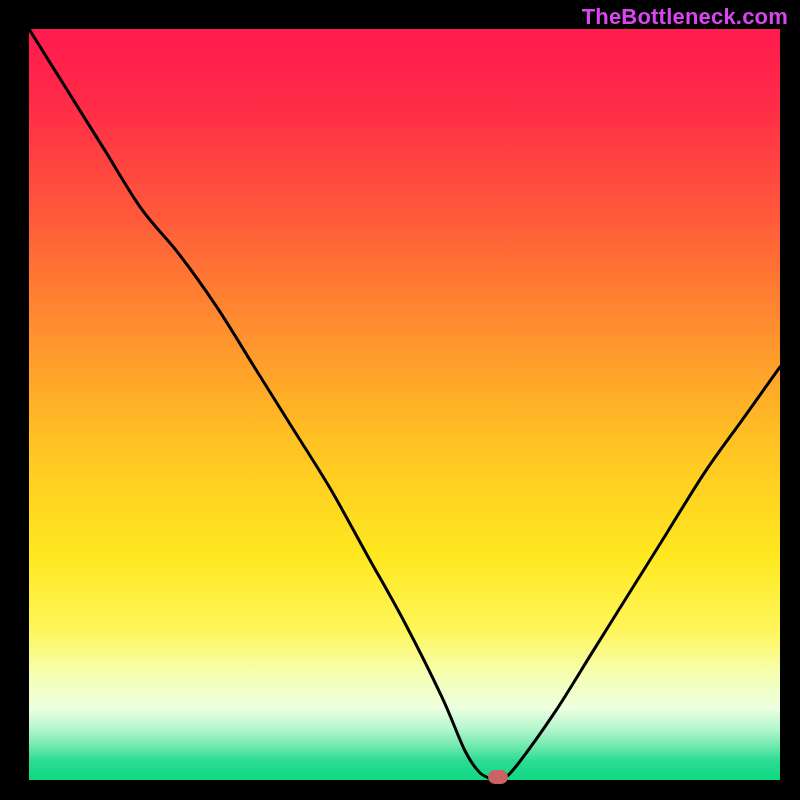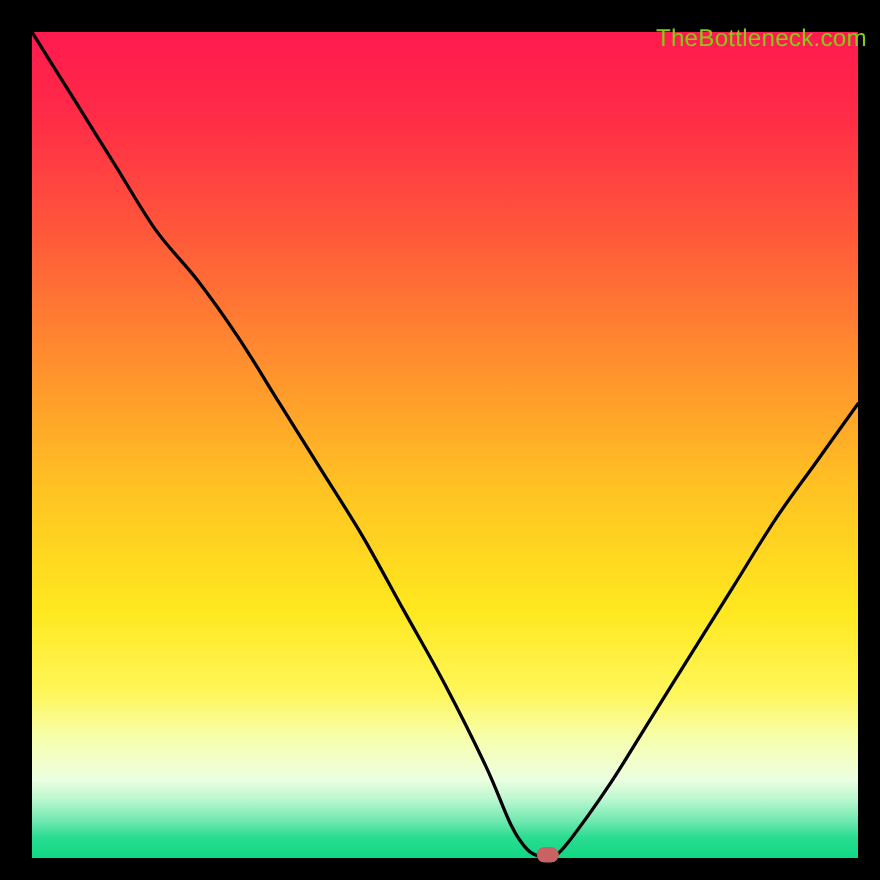--- a/index.html
+++ b/index.html
@@ -19,13 +19,12 @@
     position: absolute;
     top: 4px;
     right: 12px;
-    color: #84cc16;
+    color: #d946ef;
     font-family: Arial, Helvetica, sans-serif;
     font-size: 22px;
-    font-weight: normal;
+    font-weight: bold;
     letter-spacing: 0.2px;
     z-index: 10;
-    margin-top: 18px;
   }
   .plot {
     position: absolute;

